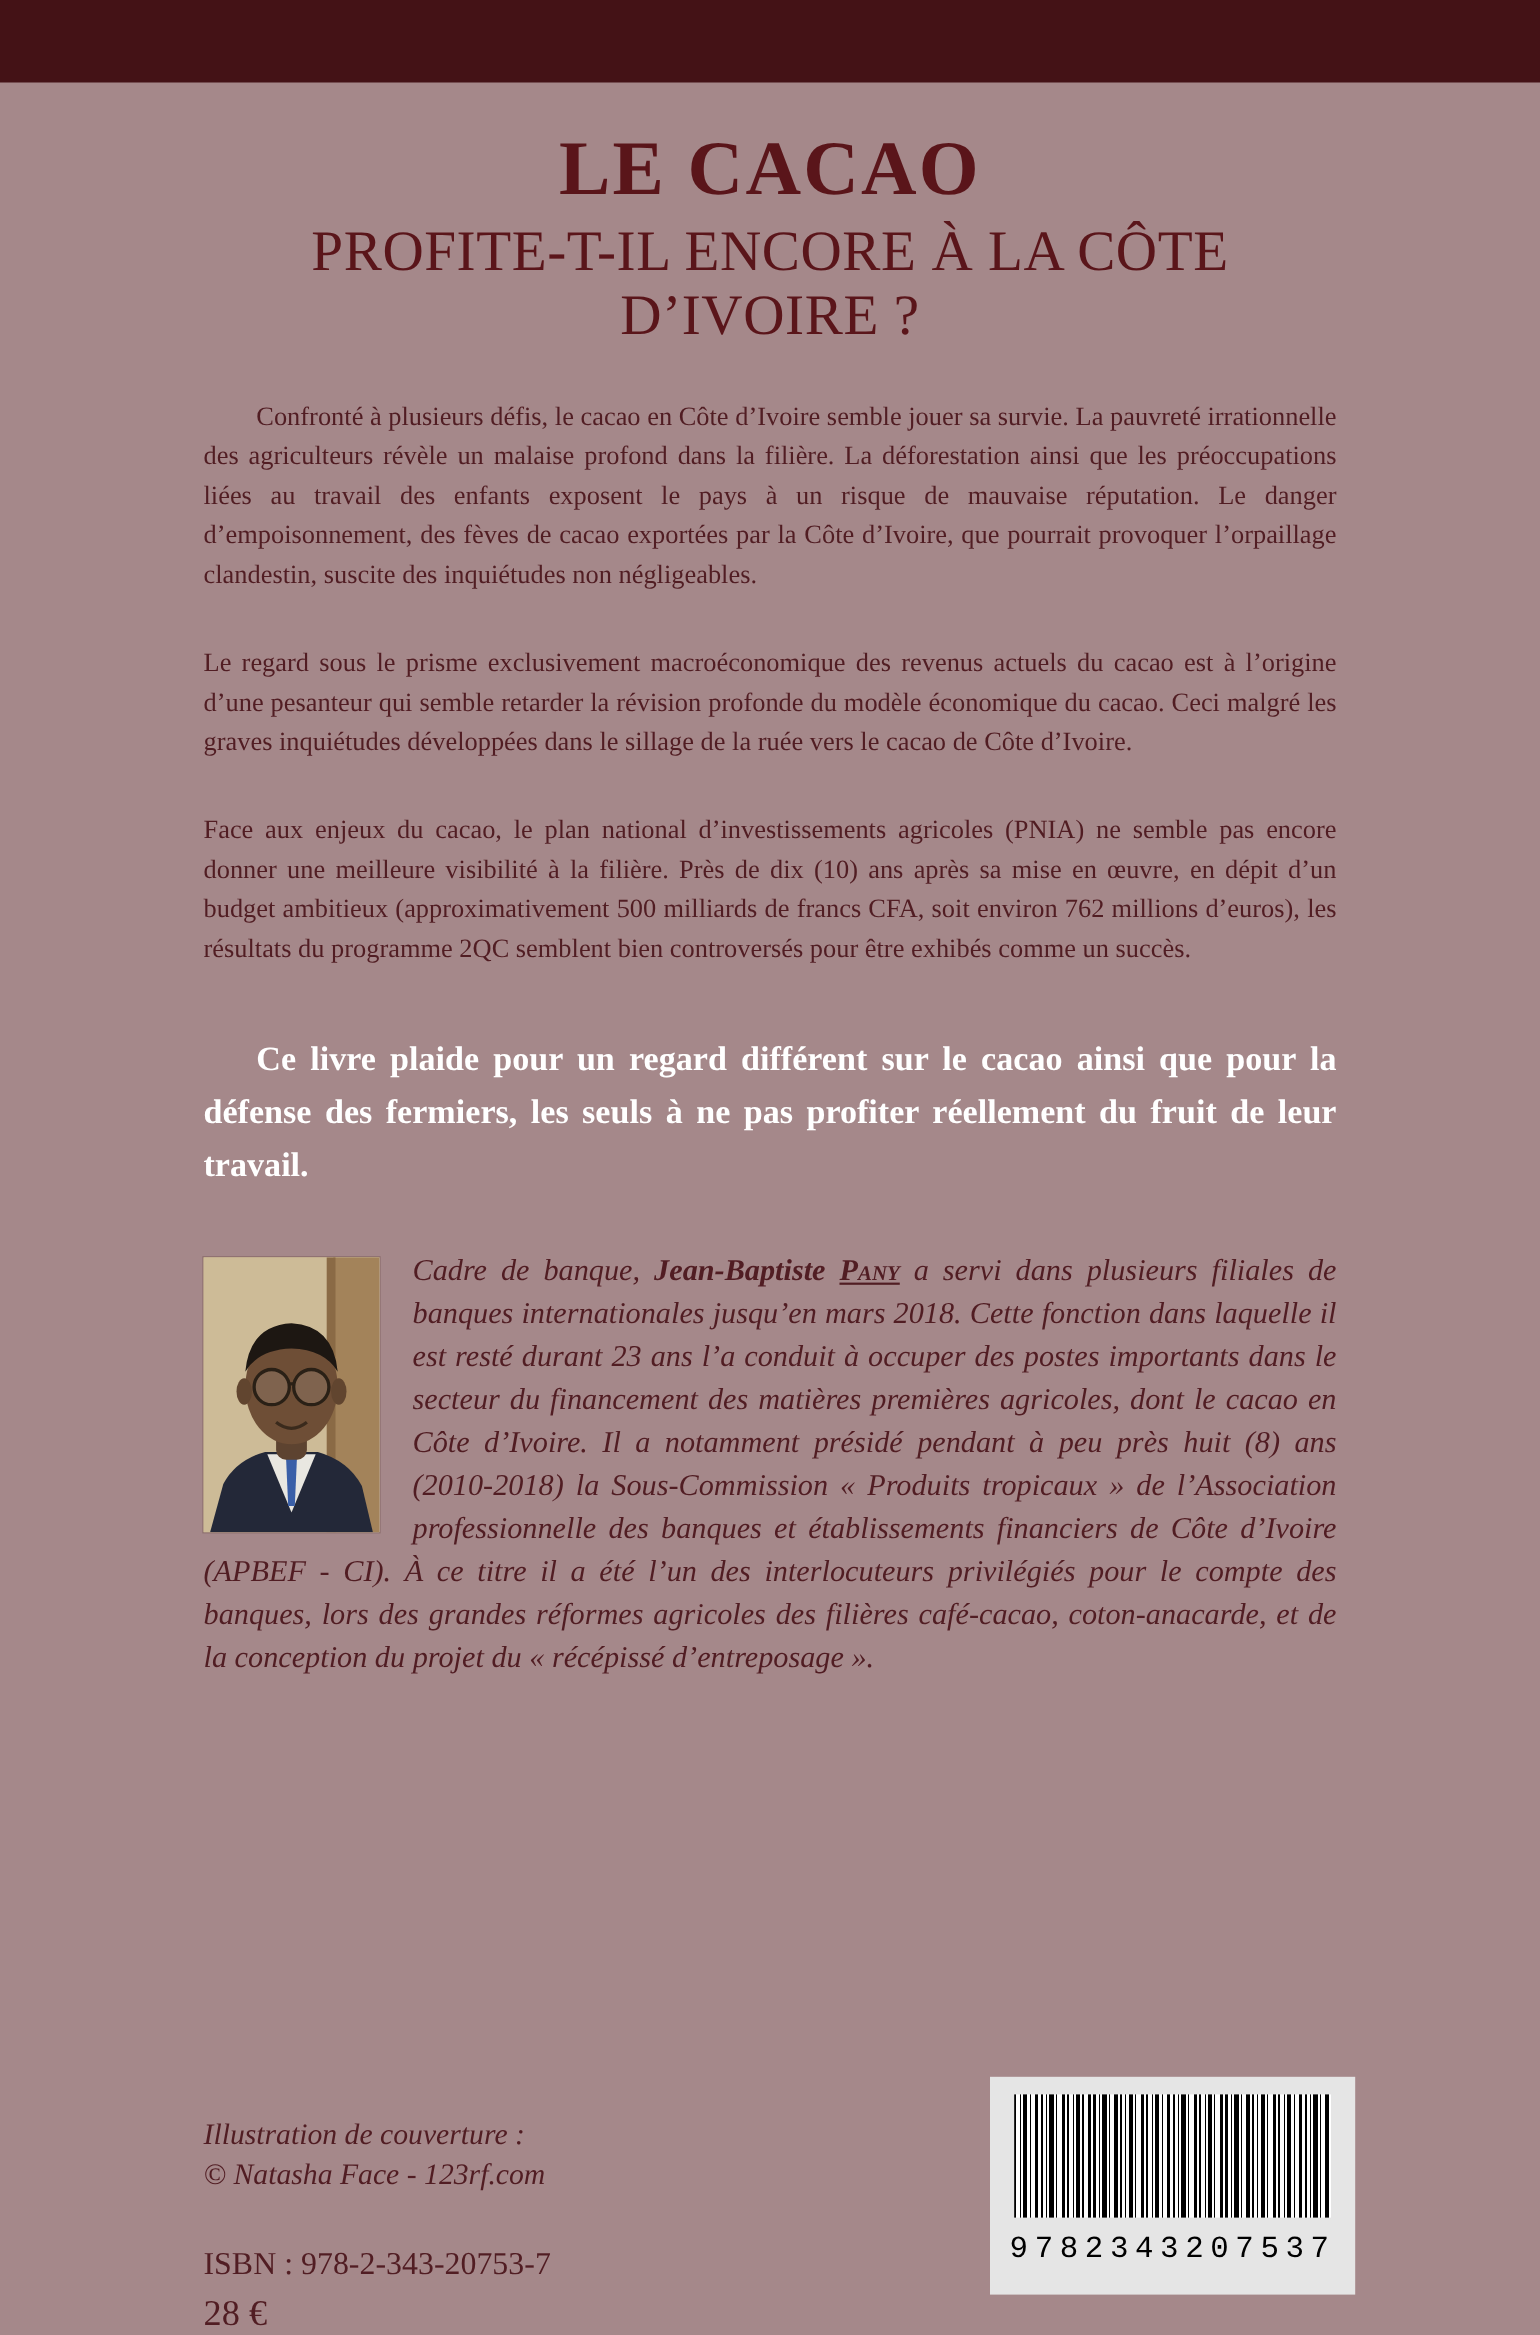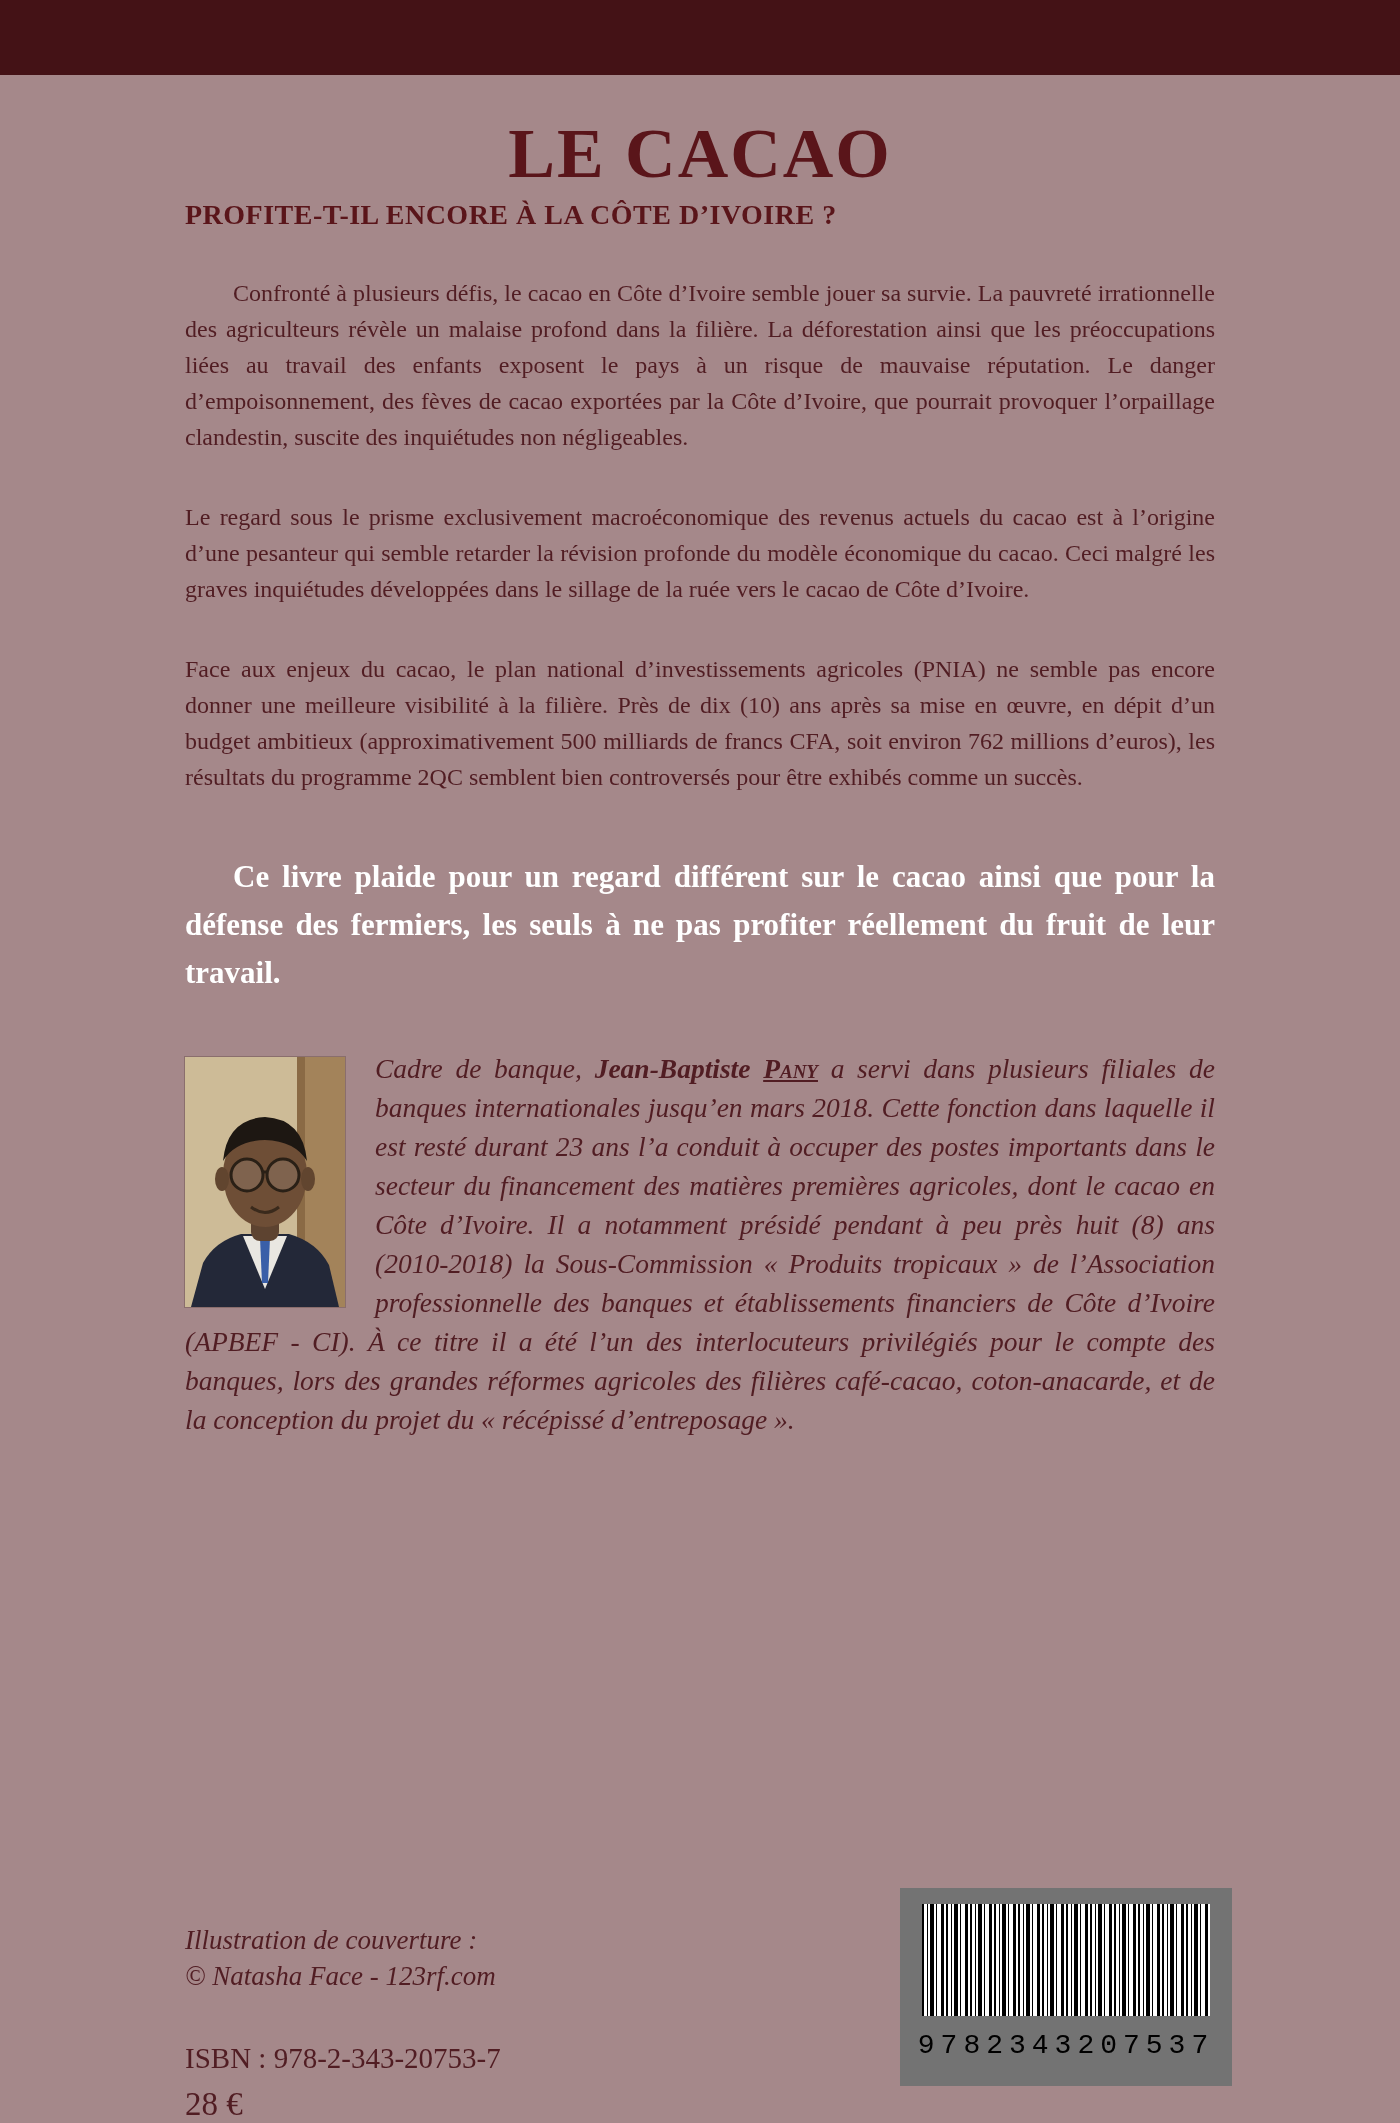--- a/index.html
+++ b/index.html
@@ -29,9 +29,9 @@
   }
   .subtitle {
     margin-top: 8px;
-    text-align: left;
-    font-size: 28px;
-    font-weight: bold;
+    text-align: center;
+    font-size: 52px;
+    font-weight: normal;
     color: #5a151a;
     letter-spacing: 0.5px;
   }

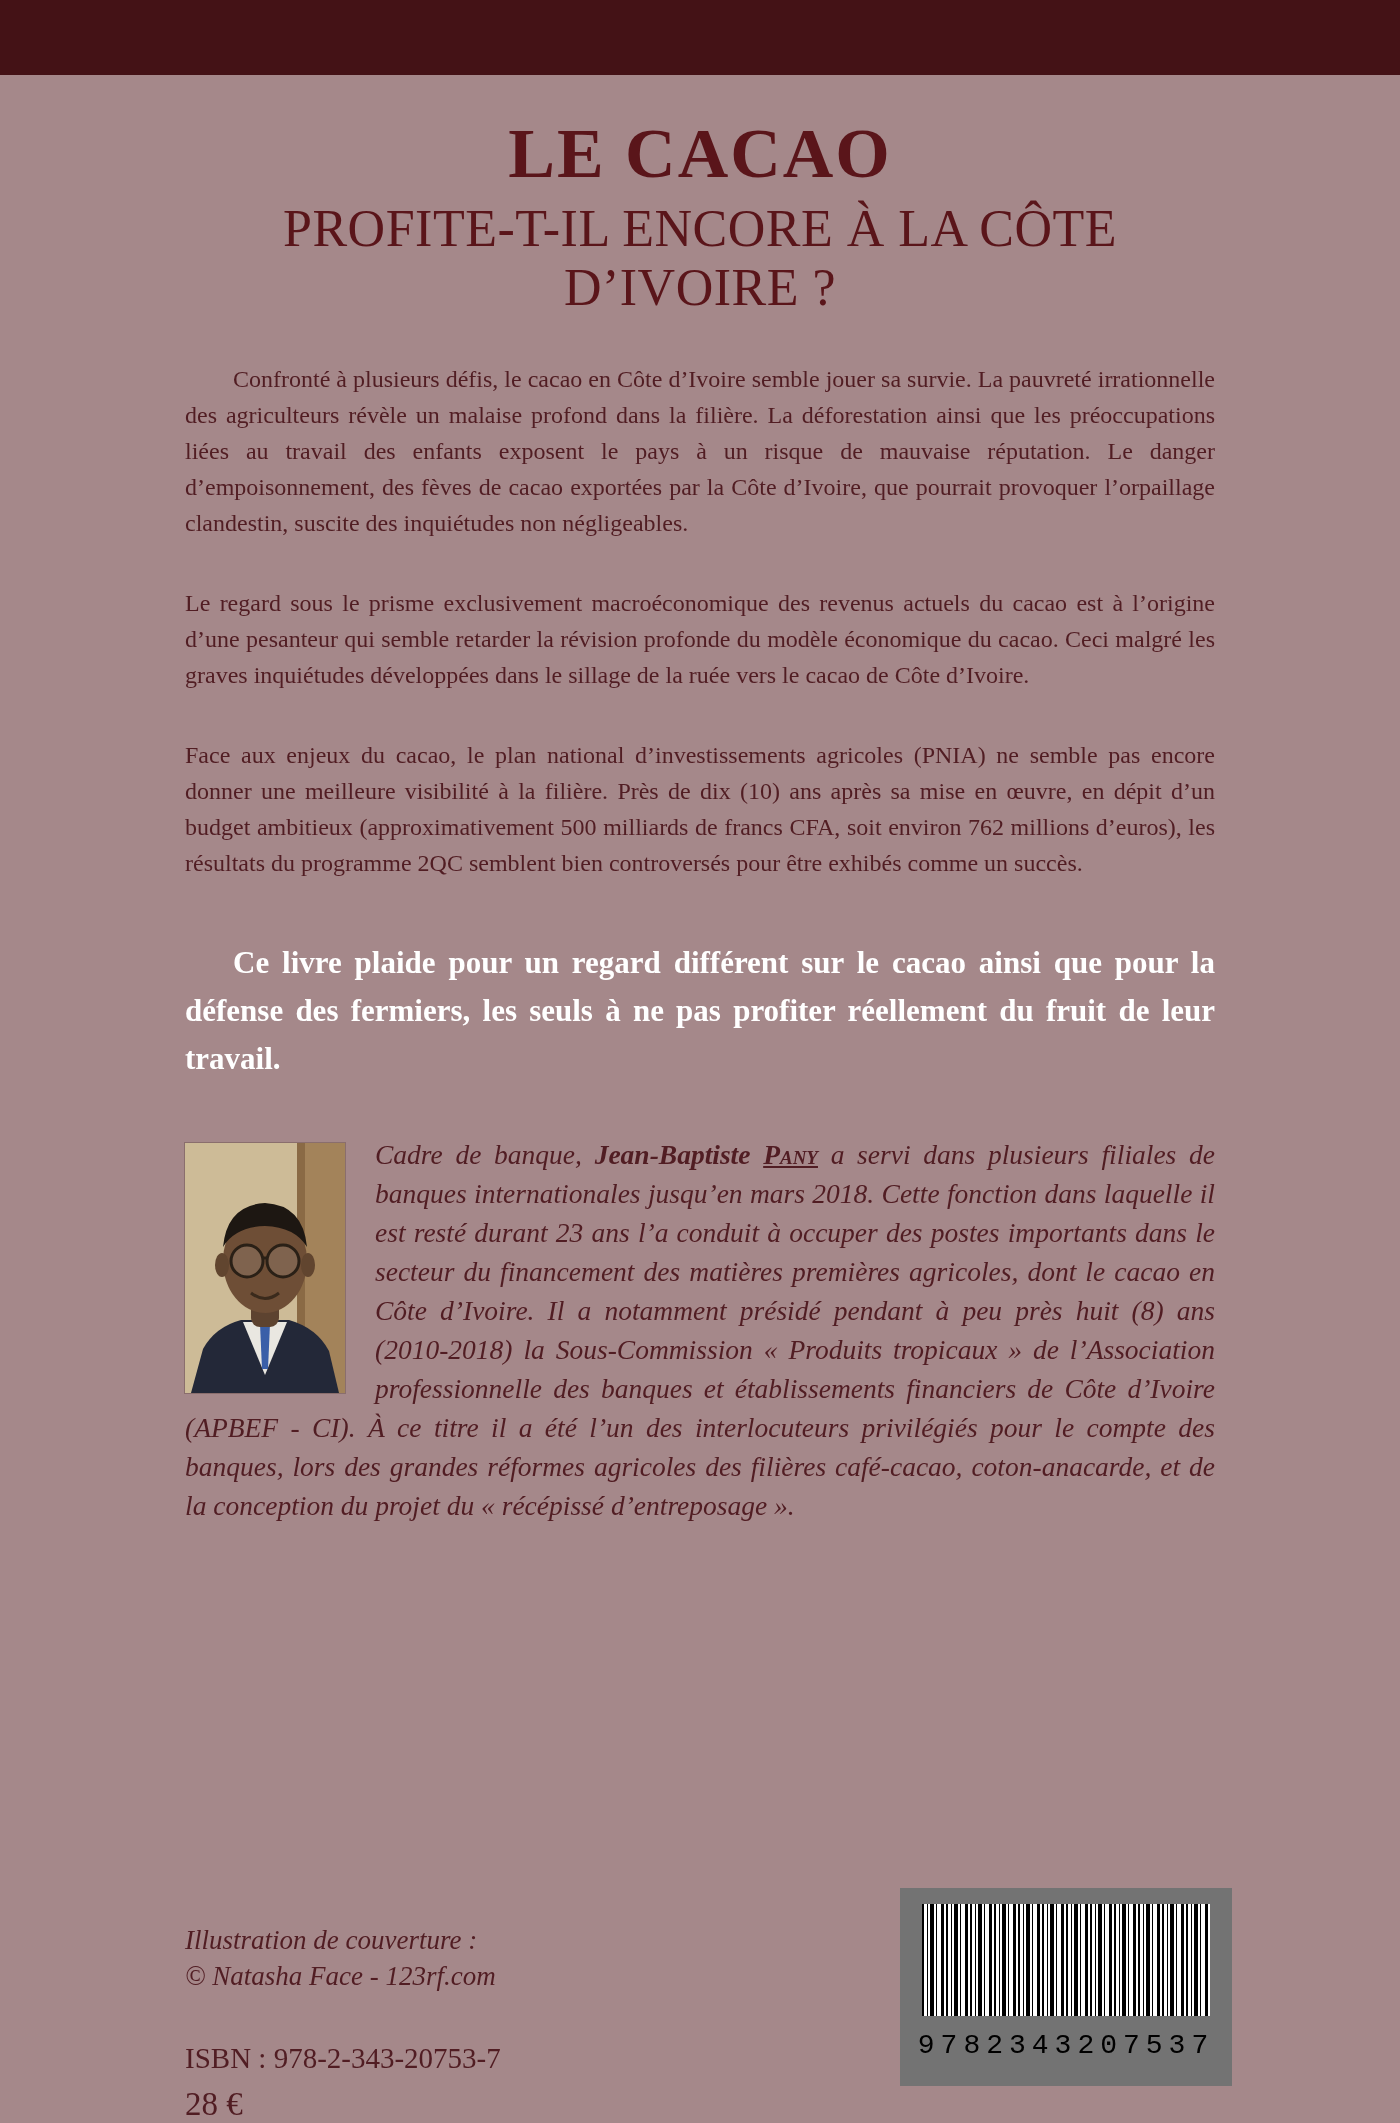--- a/index.html
+++ b/index.html
@@ -109,7 +109,7 @@
     top: 1888px;
     width: 332px;
     height: 198px;
-    background: #737373;
+    background: #e5e5e5;
   }
   .bars {
     height: 112px;

